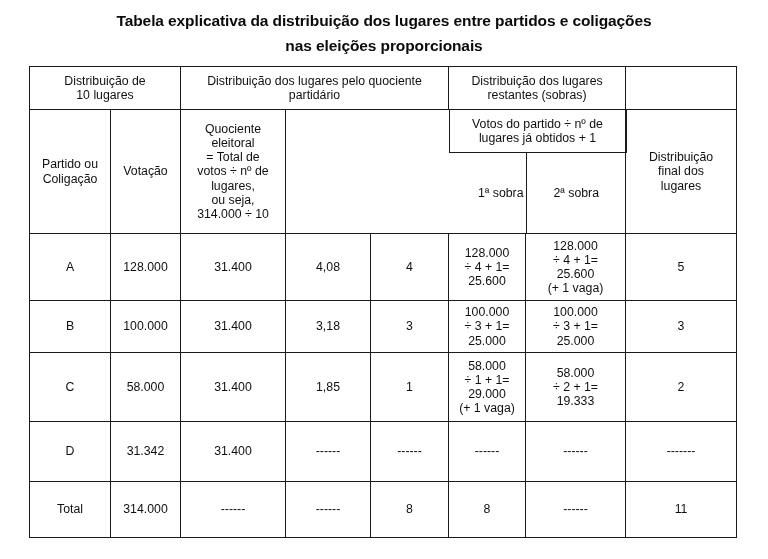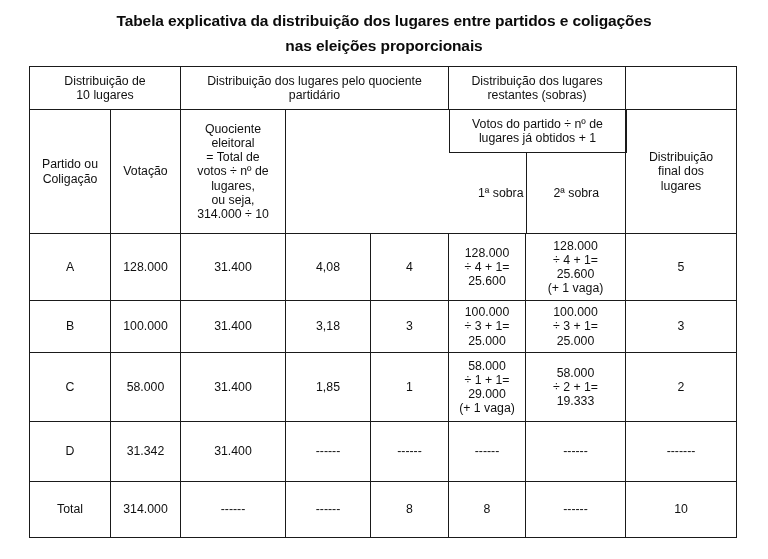--- a/index.html
+++ b/index.html
@@ -240,7 +240,7 @@
           <td>8</td>
           <td>8</td>
           <td class="dash">------</td>
-          <td>10</td>
+          <td>11</td>
         </tr>
 
       </tbody>

